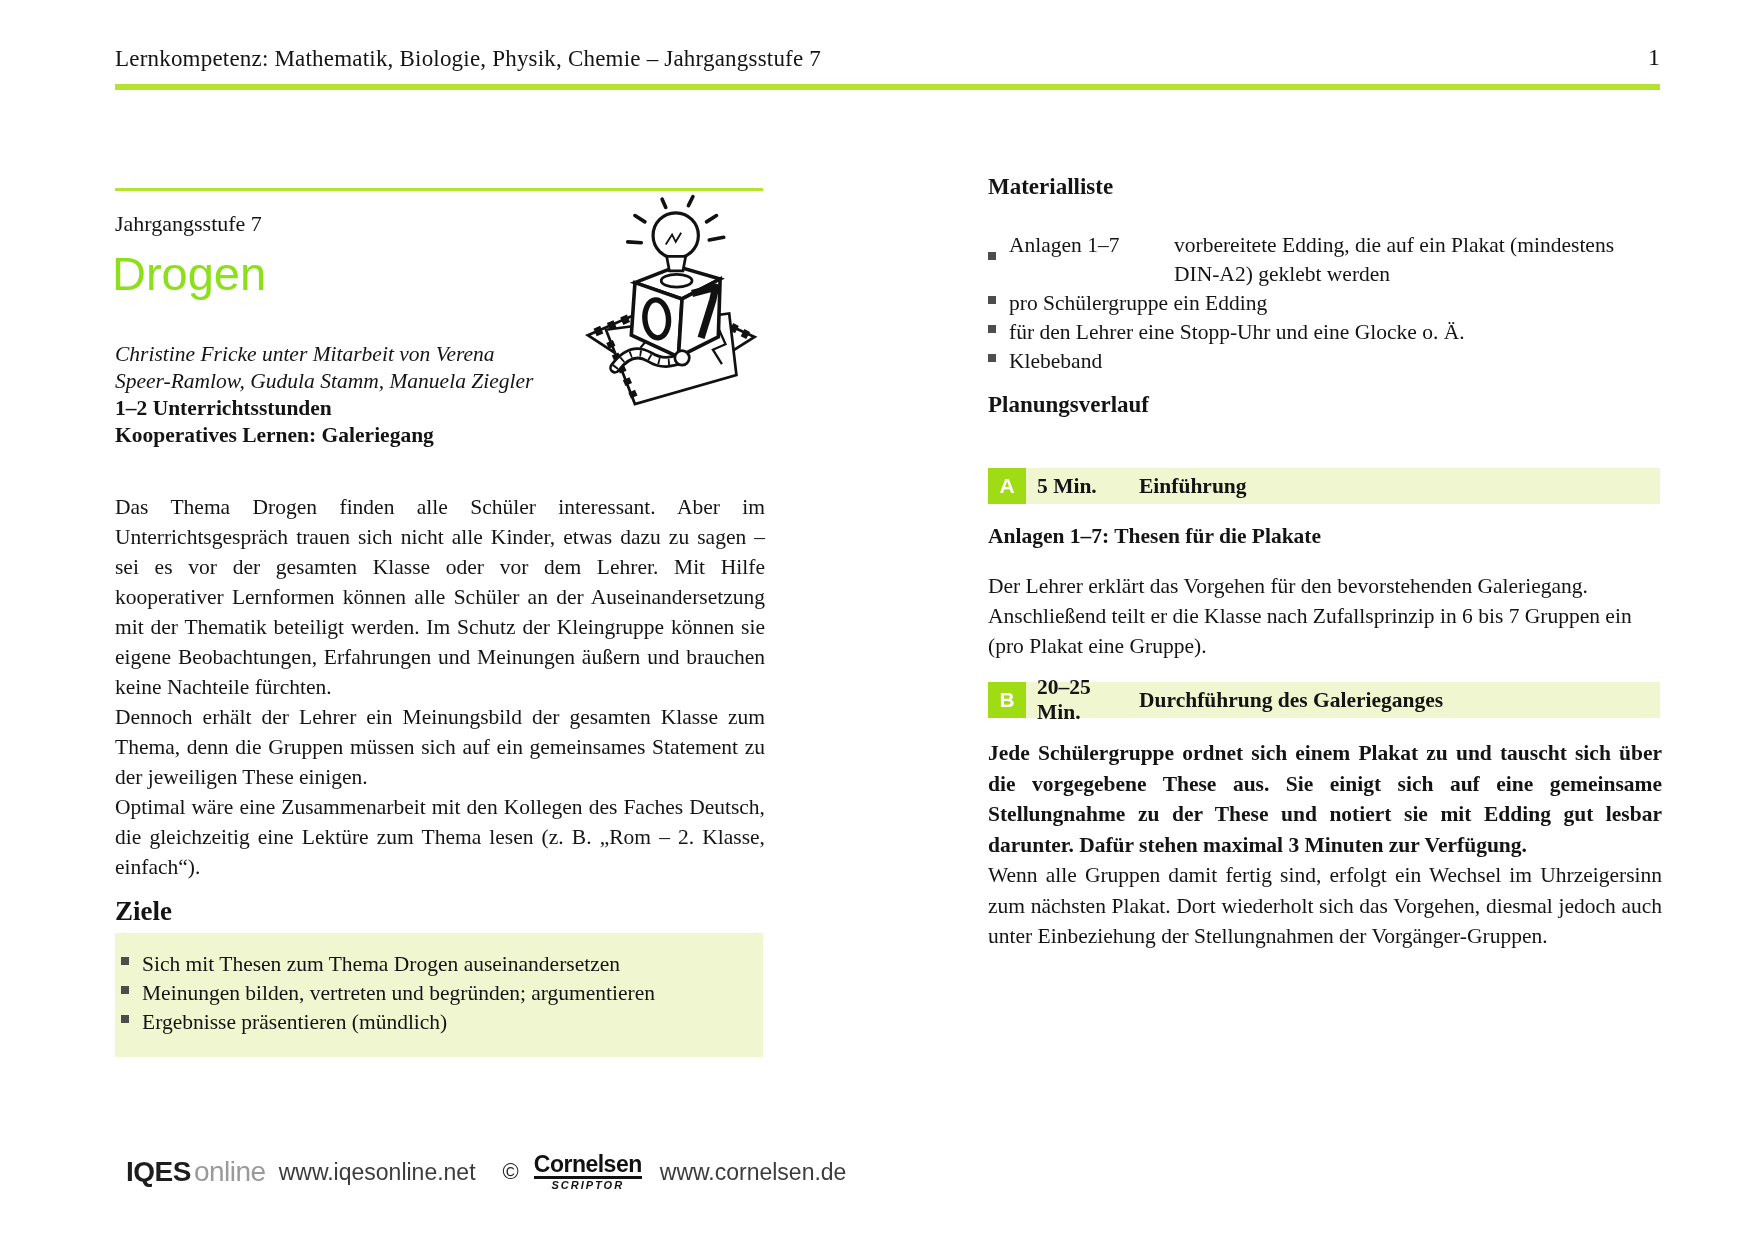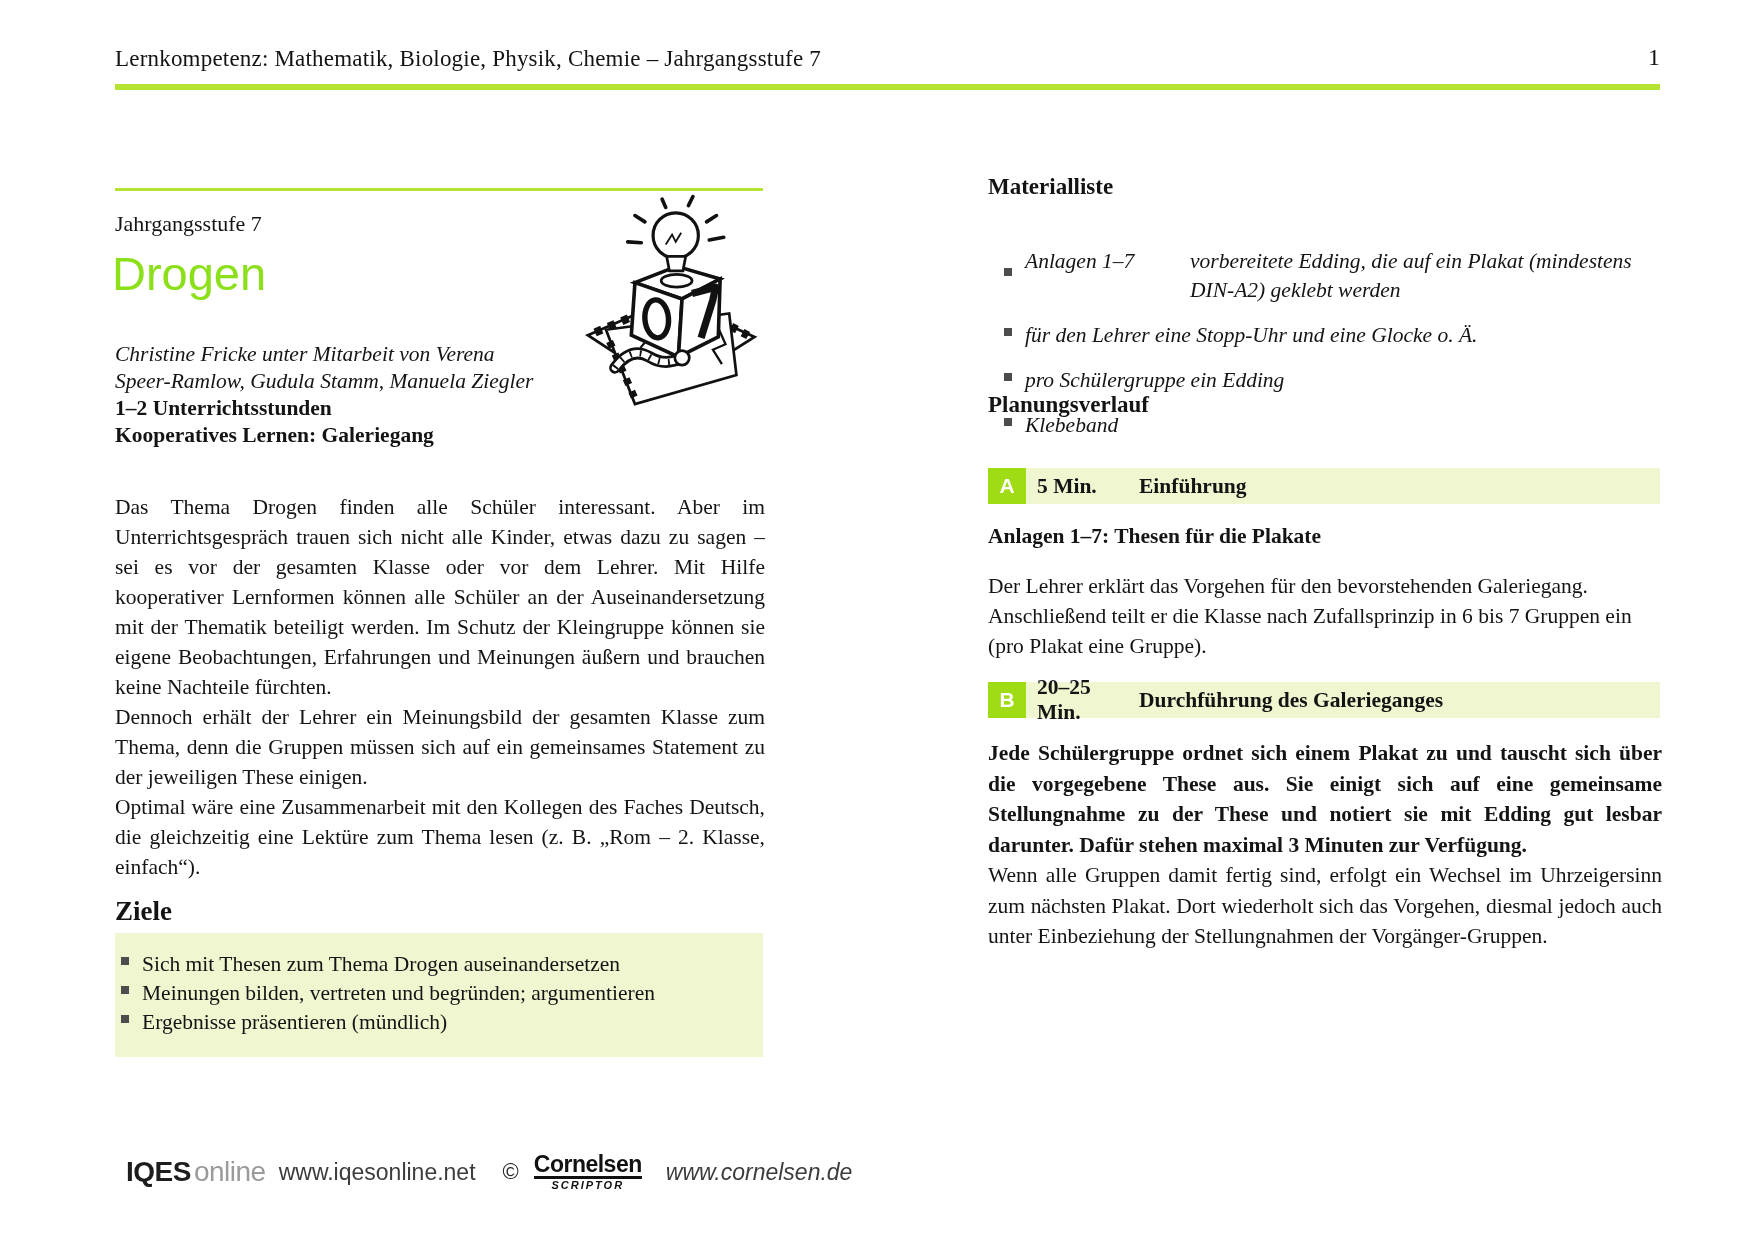--- a/index.html
+++ b/index.html
@@ -43,7 +43,7 @@
   
   .mat-heading{position:absolute;left:988px;top:174px;font-size:23px;font-weight:bold;}
   .mat-list{position:absolute;left:988px;top:231px;width:674px;}
-  .mat-list li{margin:16px;font-style:italic;}
+  .mat-list li{margin:0;}
   .mat-first{display:flex;}
   .mat-first .term{flex:0 0 165px;}
   .mat-first .desc{flex:1 1 auto;}

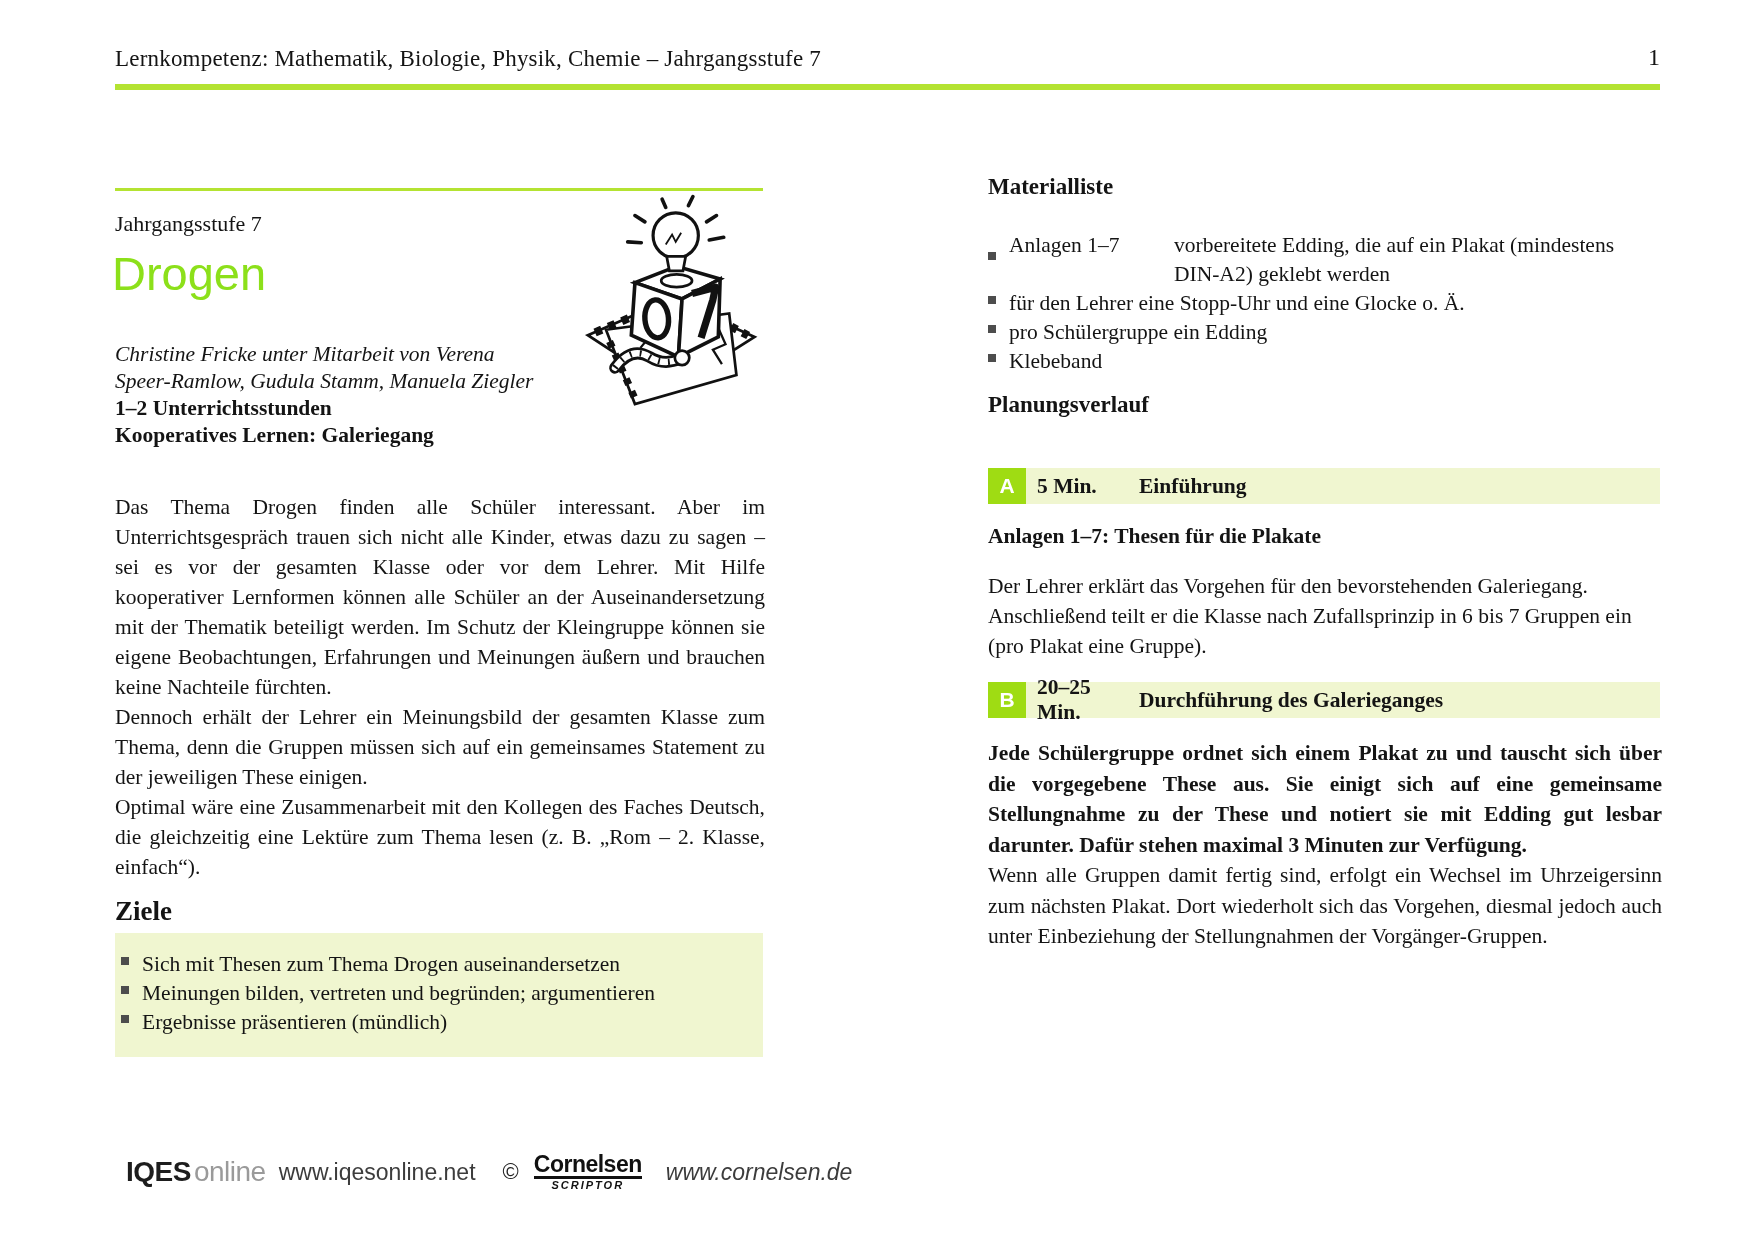--- a/index.html
+++ b/index.html
@@ -177,11 +177,11 @@
     </li>
     <li>
       <span class="sq"></span>
+      <span>pro Schülergruppe ein Edding</span>
+    </li>
+    <li>
+      <span class="sq"></span>
       <span>für den Lehrer eine Stopp-Uhr und eine Glocke o. Ä.</span>
-    </li>
-    <li>
-      <span class="sq"></span>
-      <span>pro Schülergruppe ein Edding</span>
     </li>
     <li>
       <span class="sq"></span>

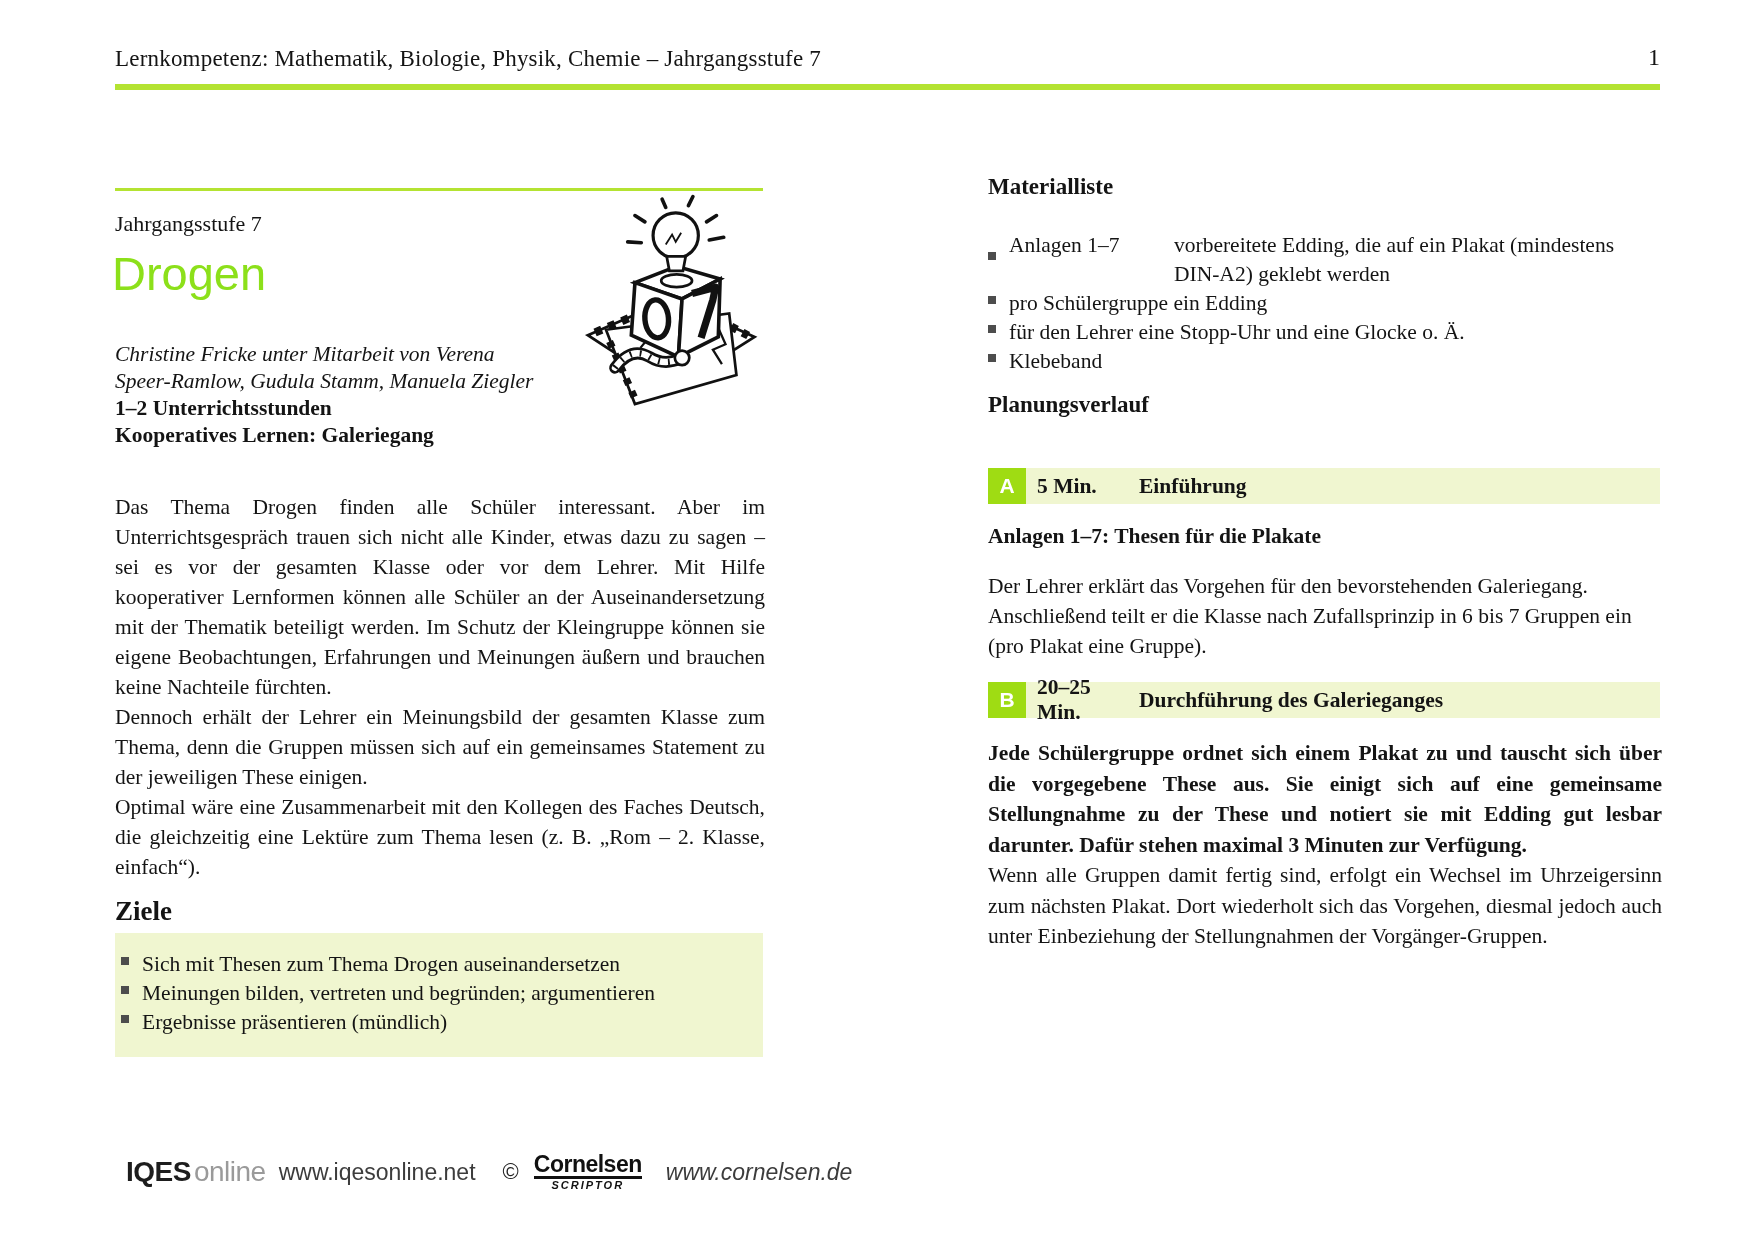--- a/index.html
+++ b/index.html
@@ -83,7 +83,7 @@
     border-bottom:3px solid #111;padding-bottom:1px;line-height:22px;
   }
   .cornelsen-sub{display:block;font-size:11px;font-weight:bold;font-style:italic;letter-spacing:2px;line-height:13px;}
-  .url2{margin-left:24px;font-style:italic;}
+  .url2{margin-left:18px;}
 </style>
 </head>
 <body>

